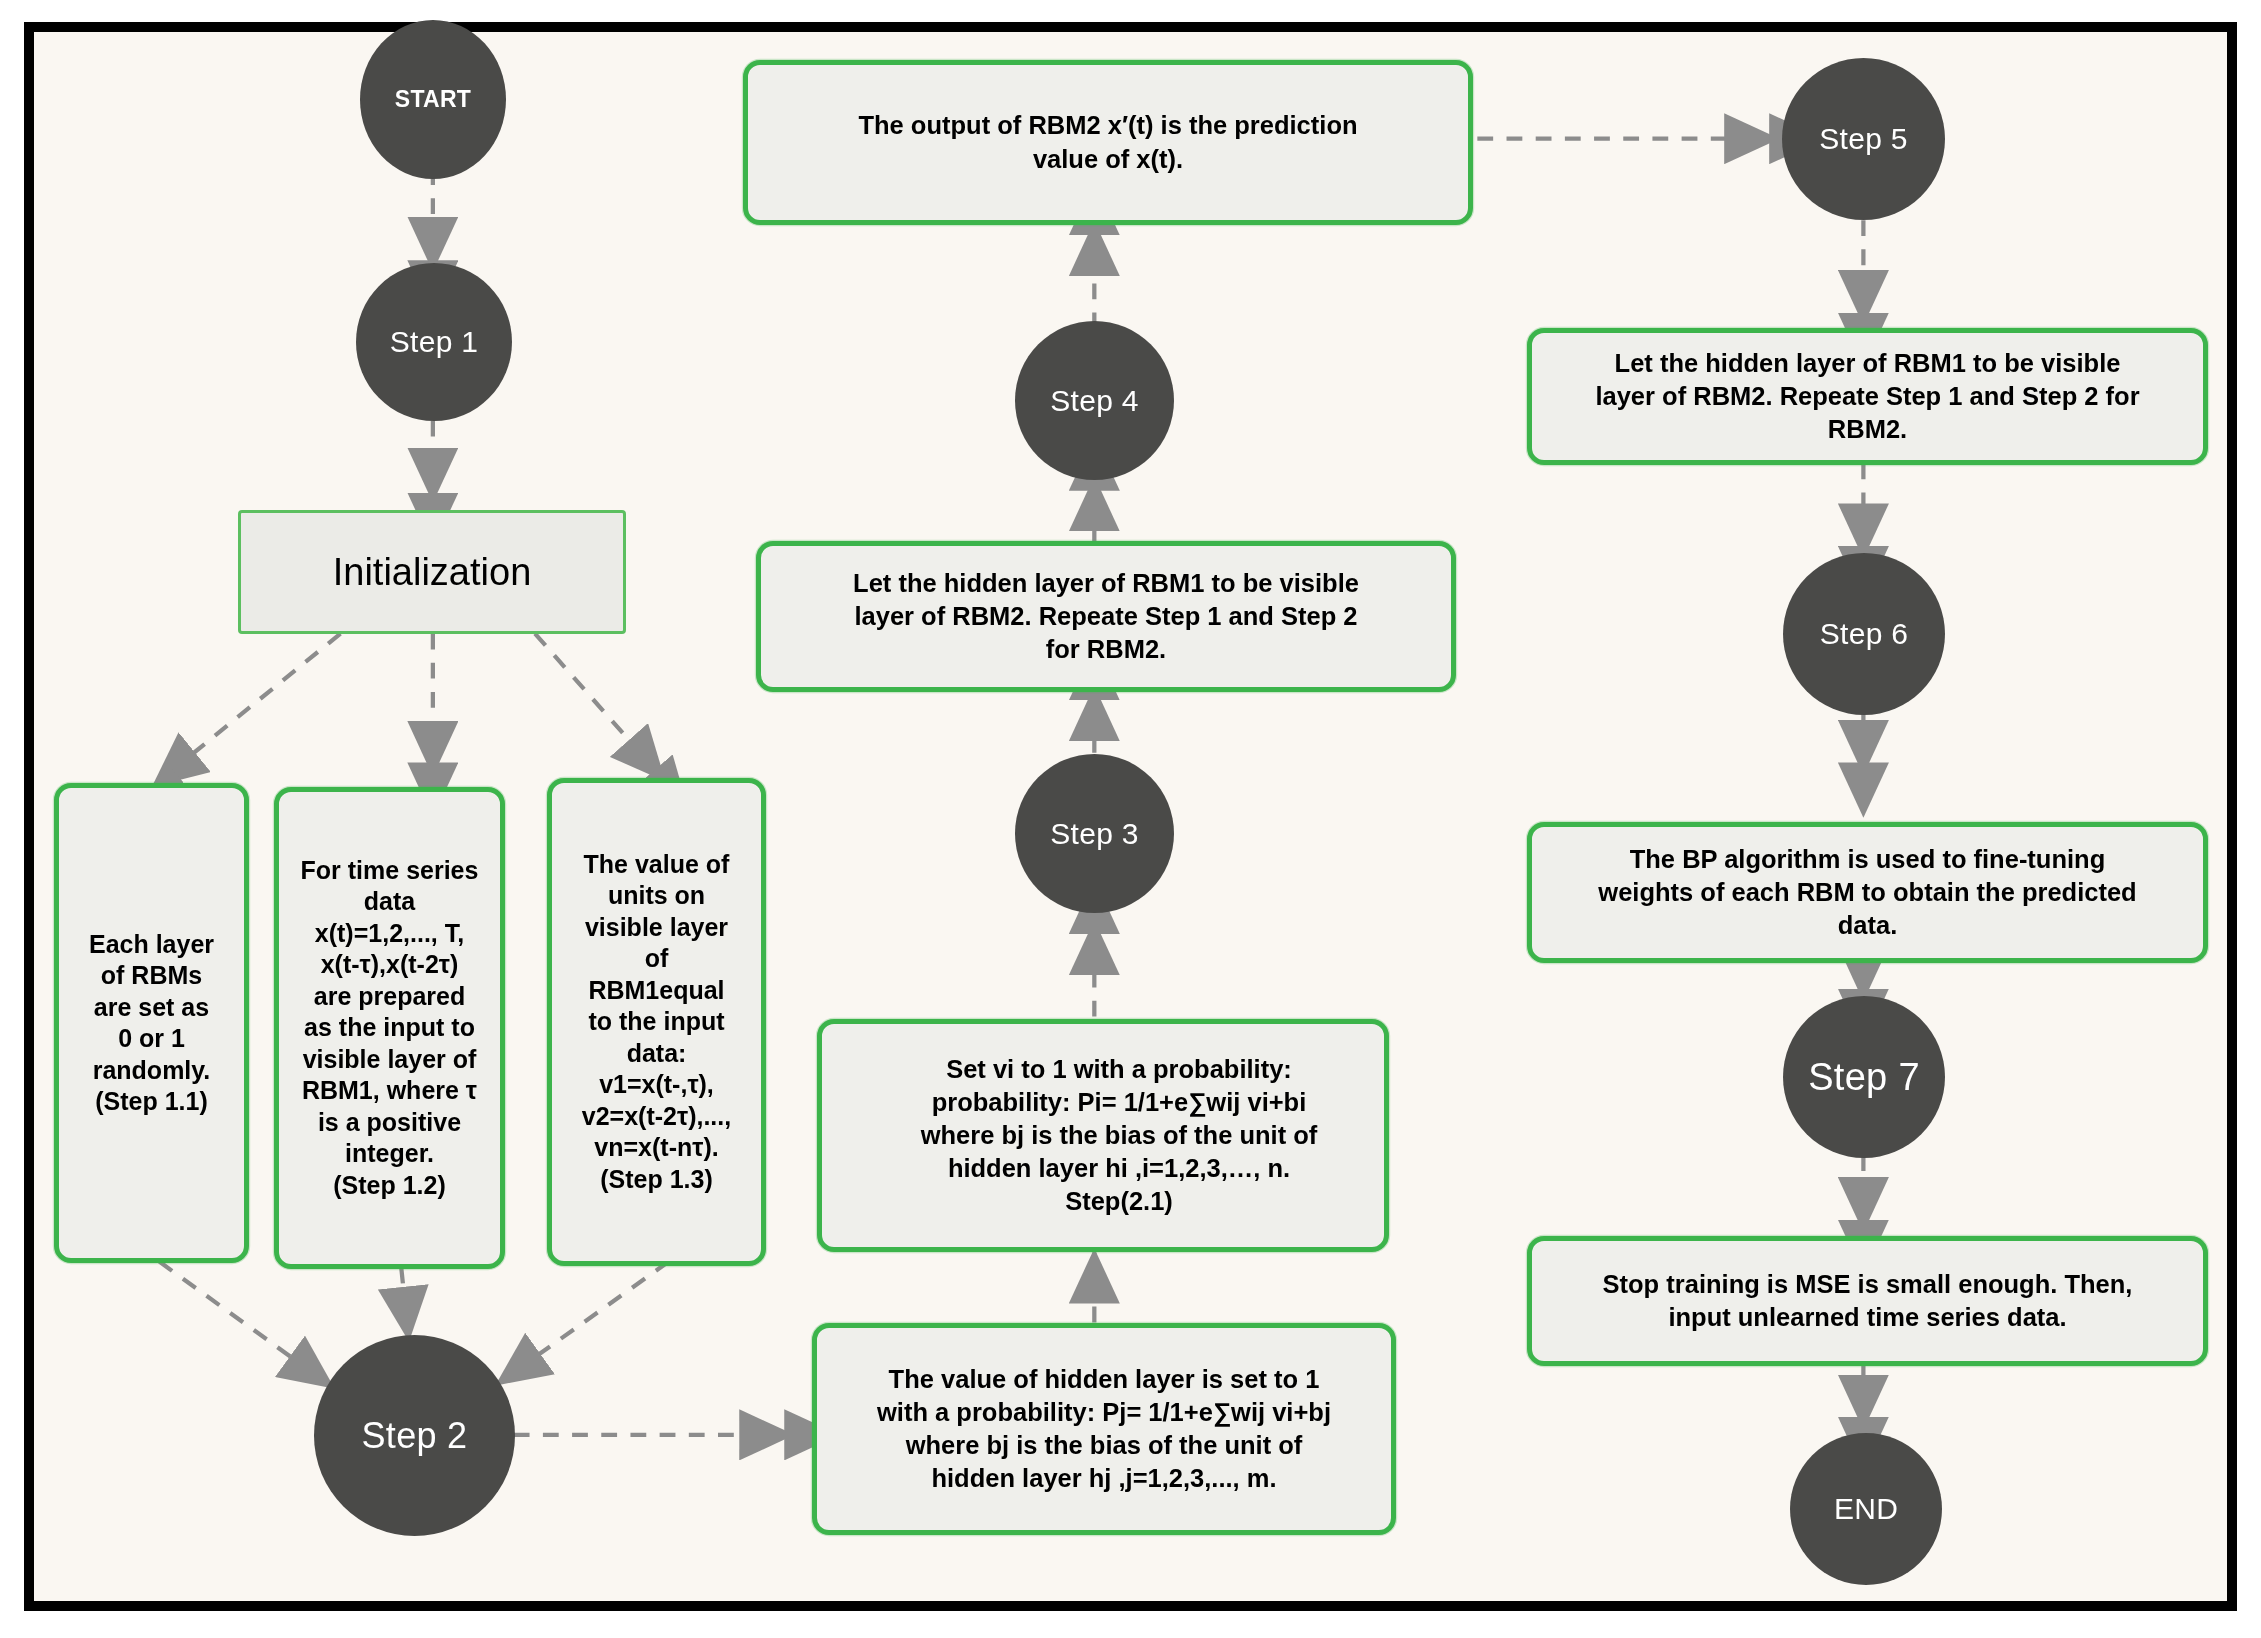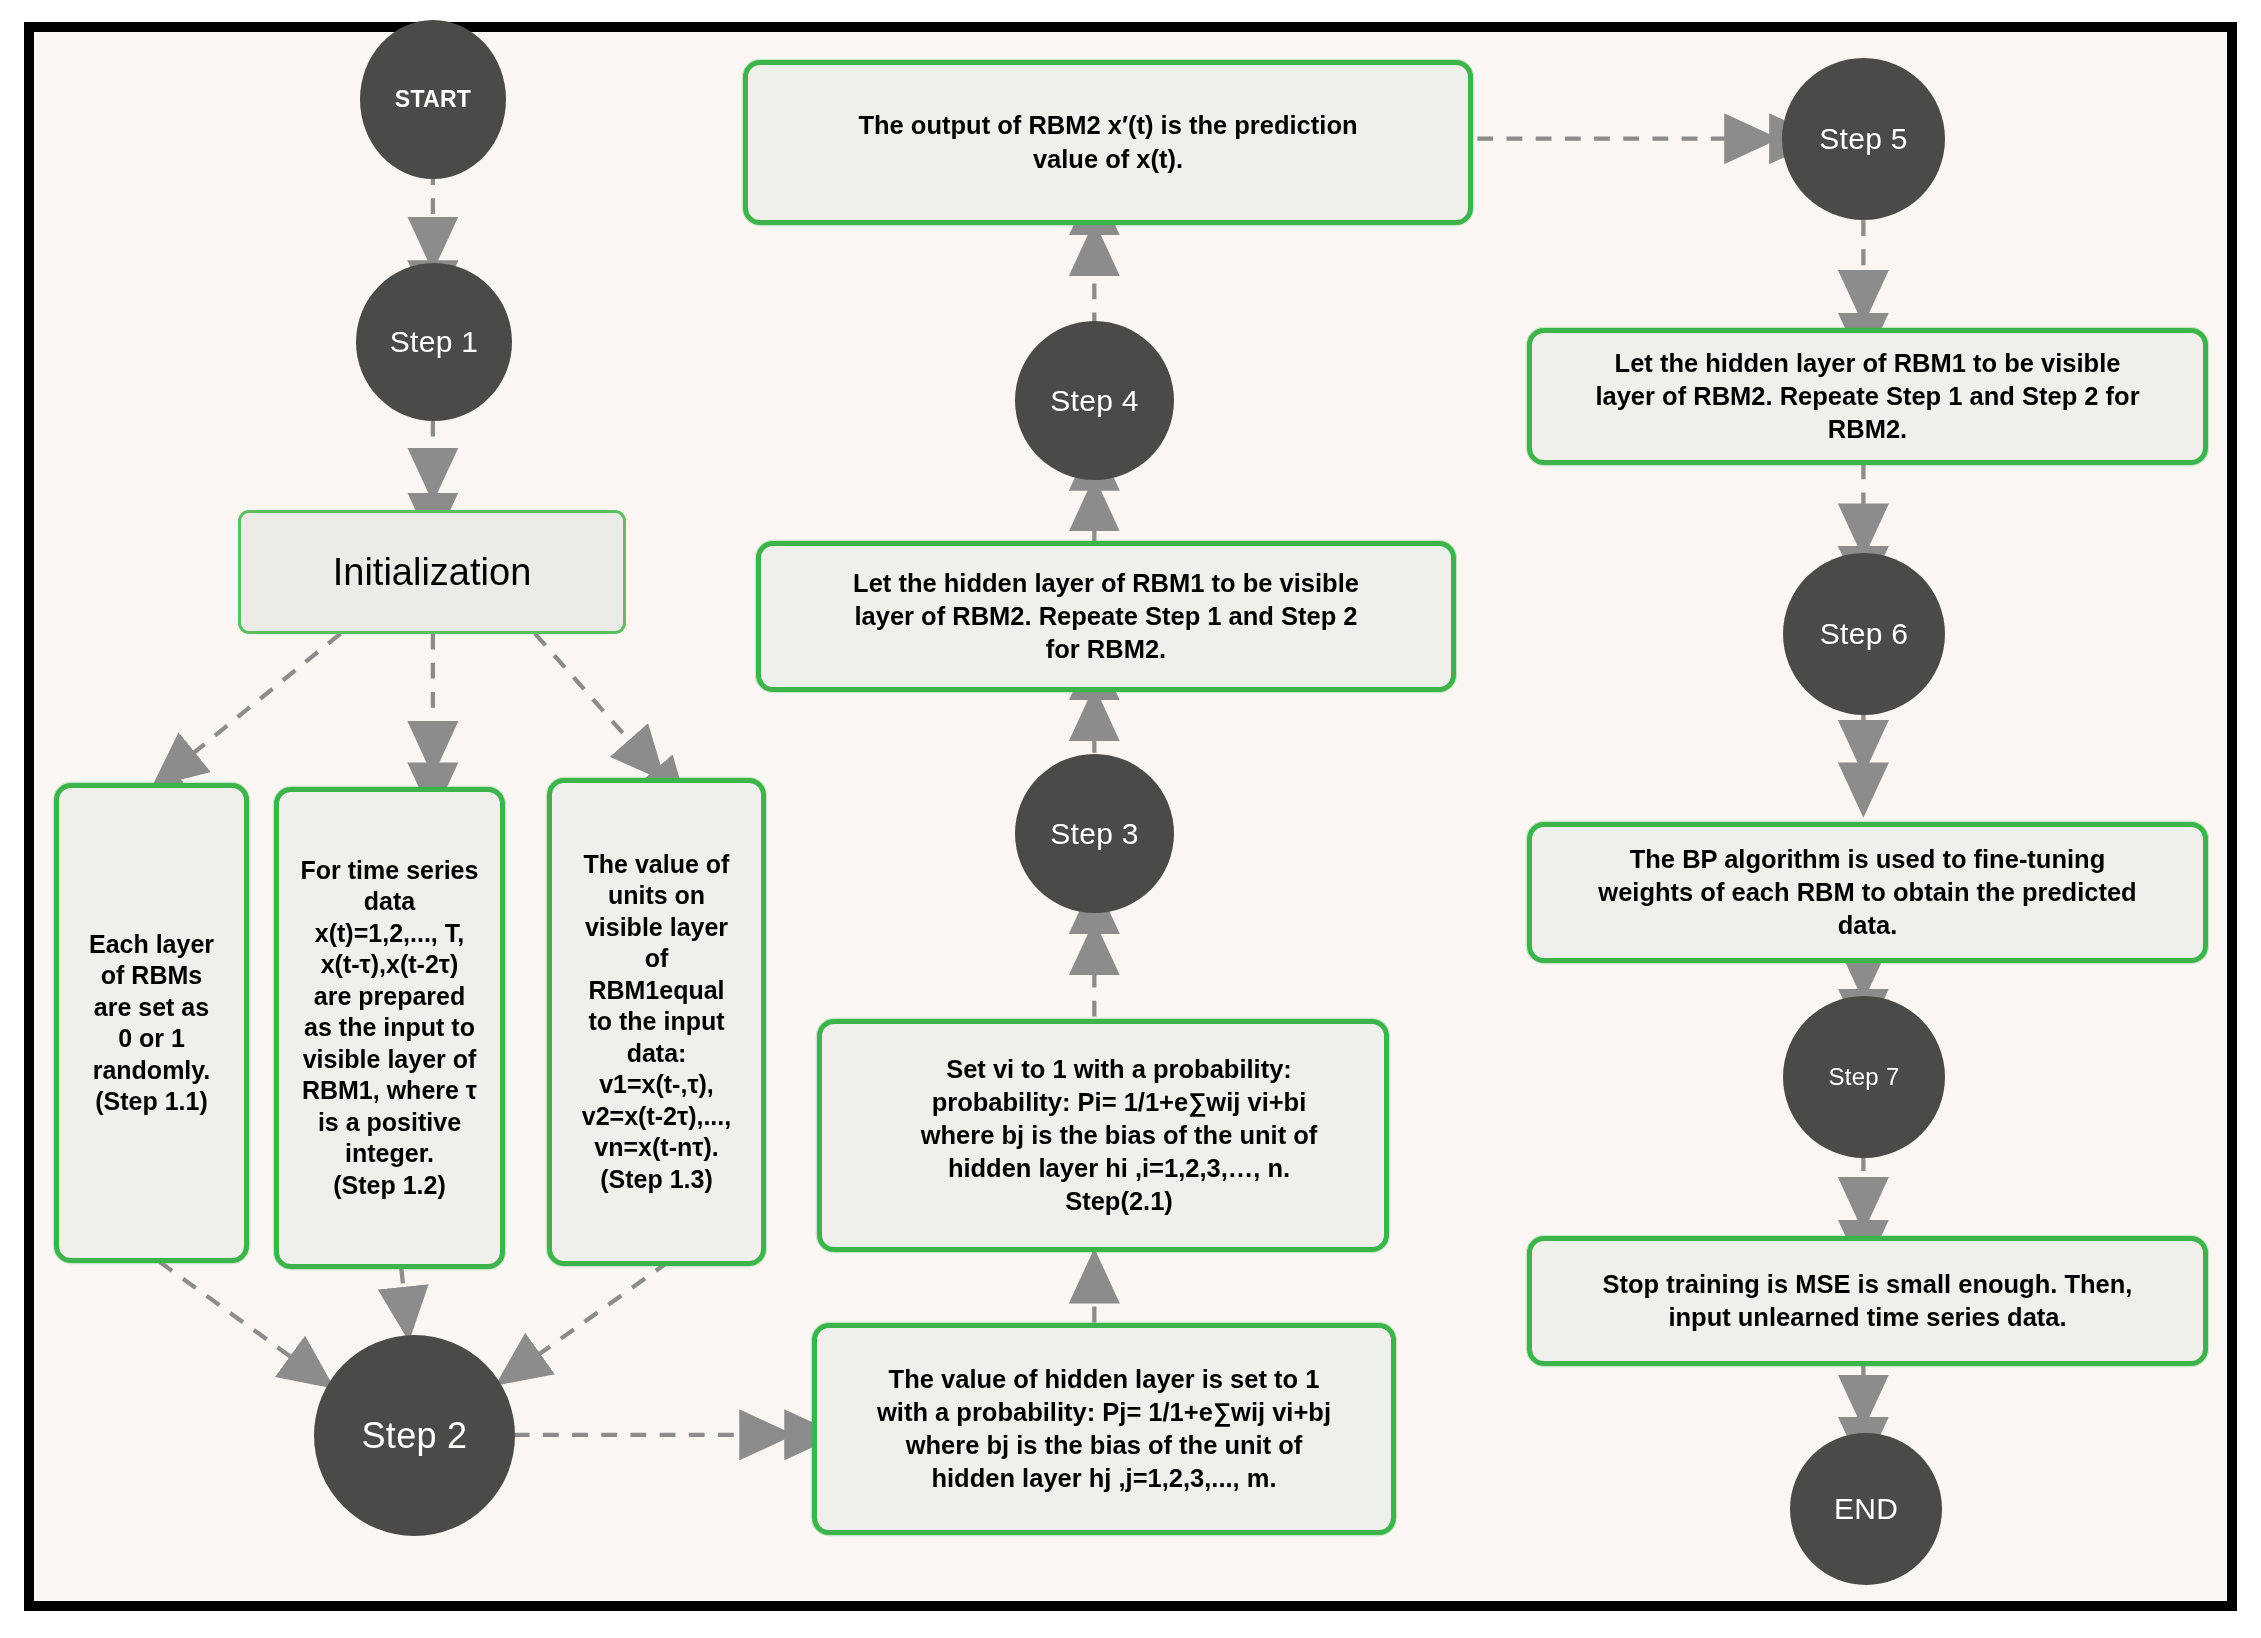--- a/index.html
+++ b/index.html
@@ -71,7 +71,7 @@
   
   .sbox {
     border: 3px solid #5cbf60;
-    border-radius: 11px;
+    border-radius: 4px;
     background: #ebebe7;
     display: flex;
     align-items: center;

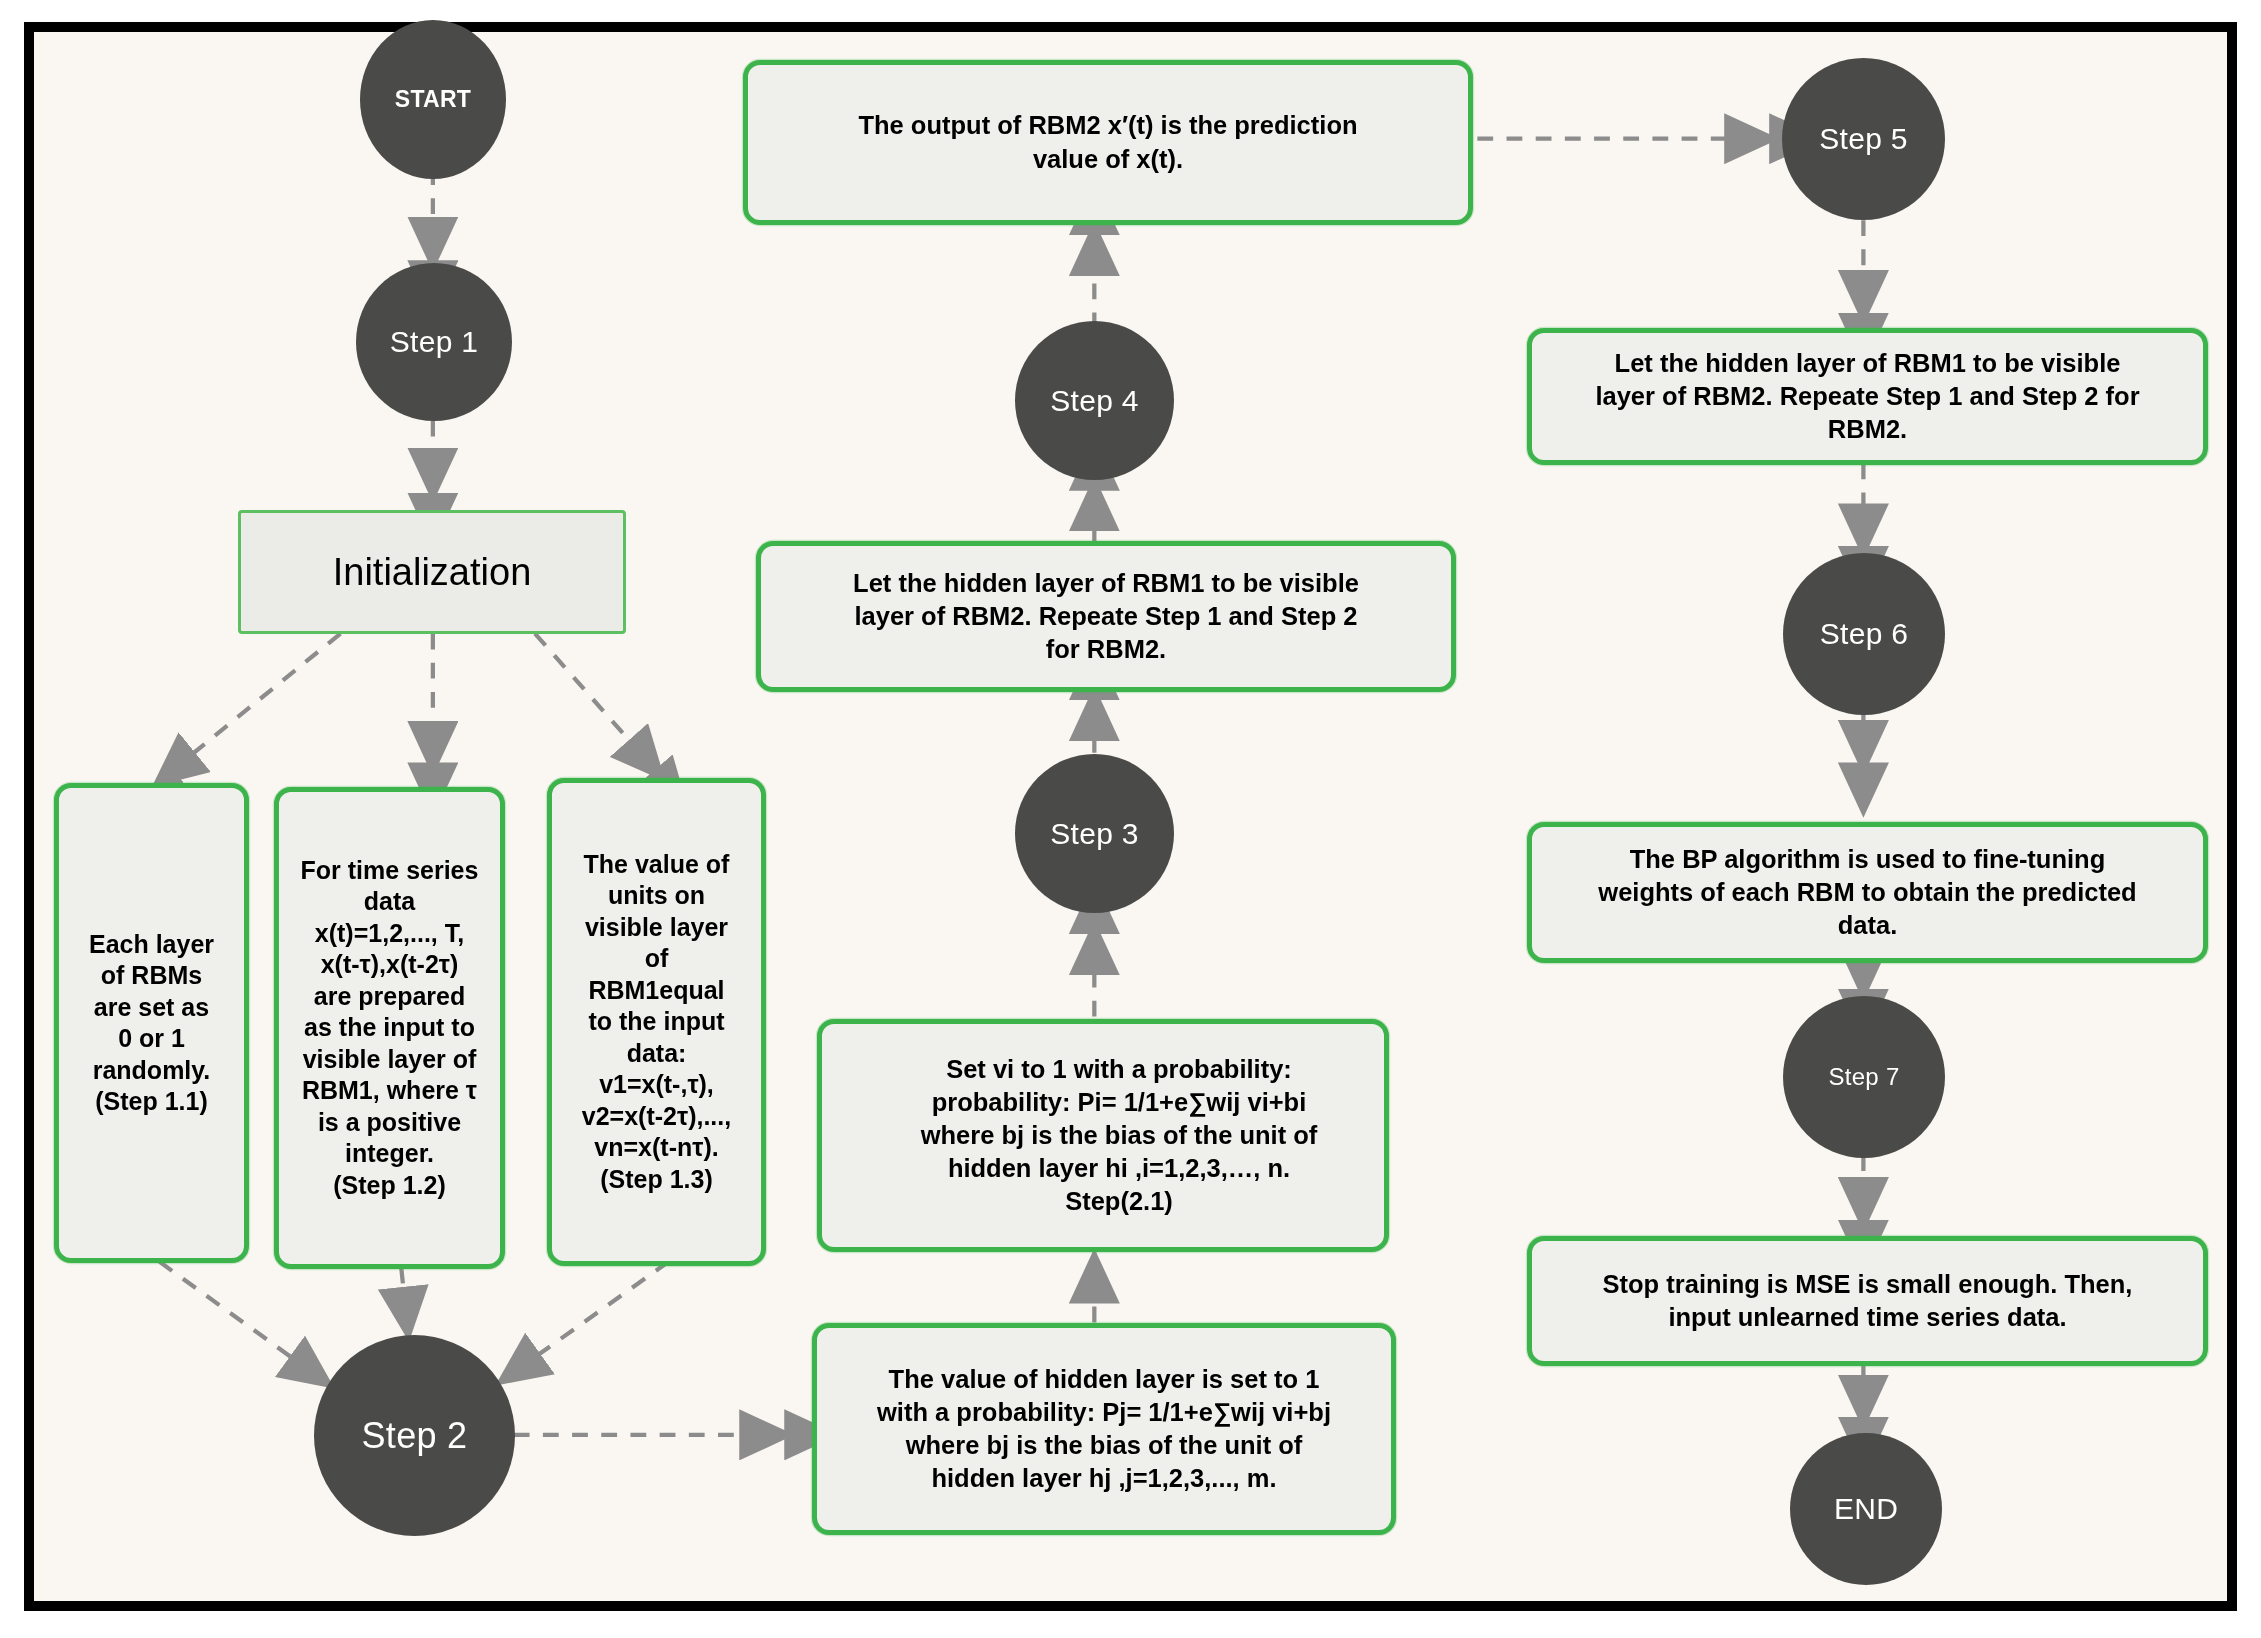--- a/index.html
+++ b/index.html
@@ -267,7 +267,7 @@
 data.</span>
   </div>
 
-  <div class="node circle" style="left:1783px; top:996px; width:162px; height:162px; font-size:24px;text-align:center;">
+  <div class="node circle" style="left:1783px; top:996px; width:162px; height:162px; font-size:38px;text-align:center;">
     <span>Step 7</span>
   </div>
 

